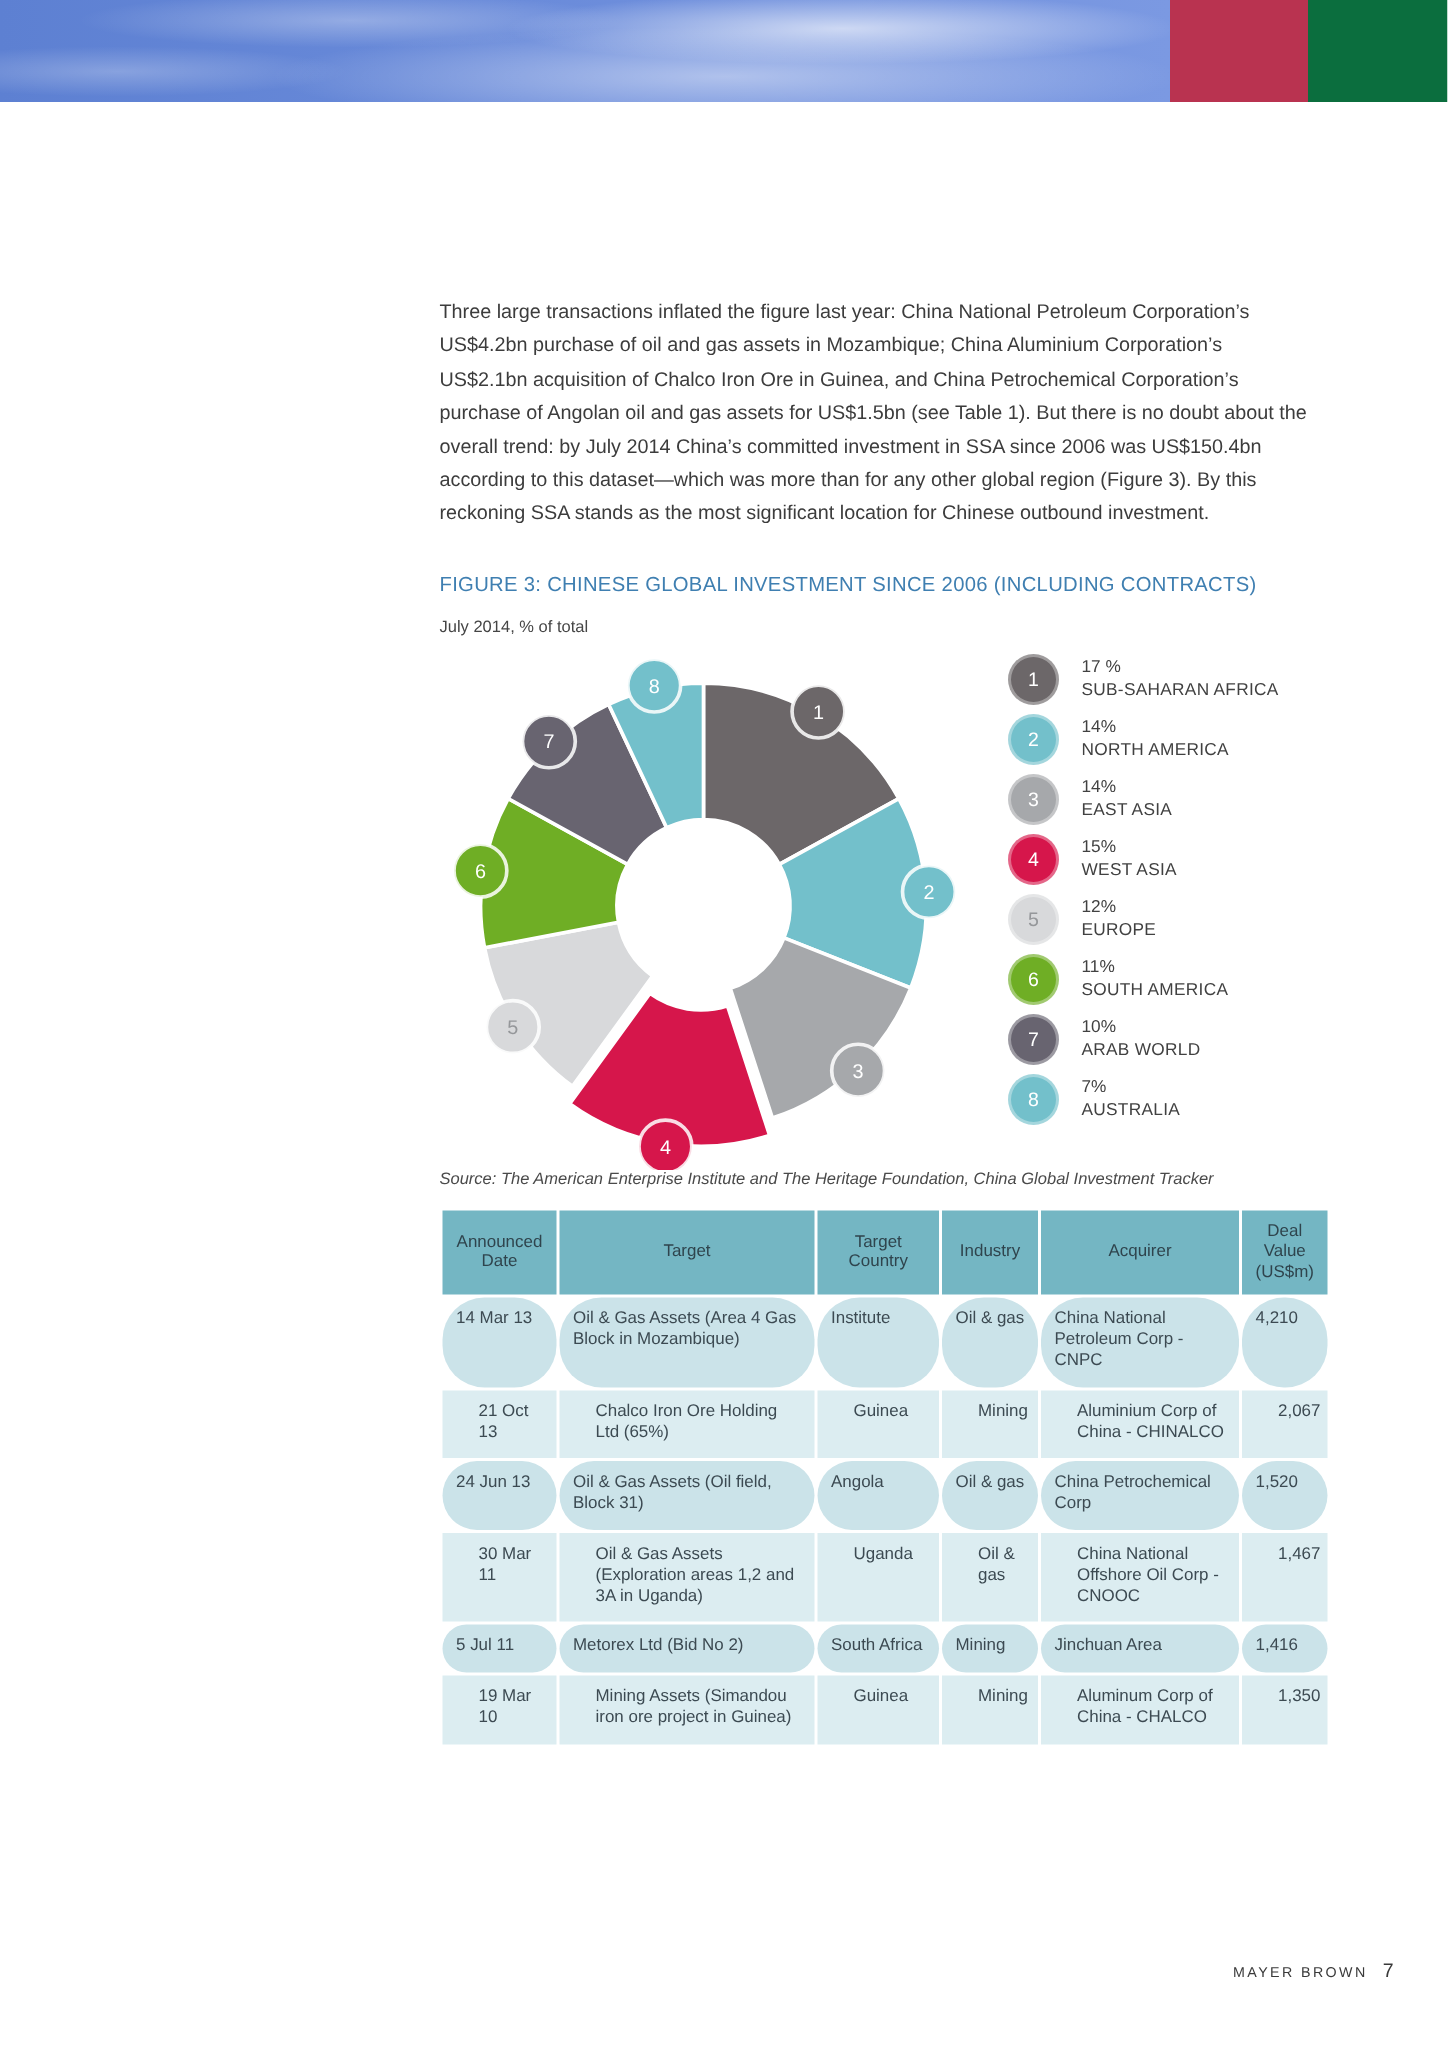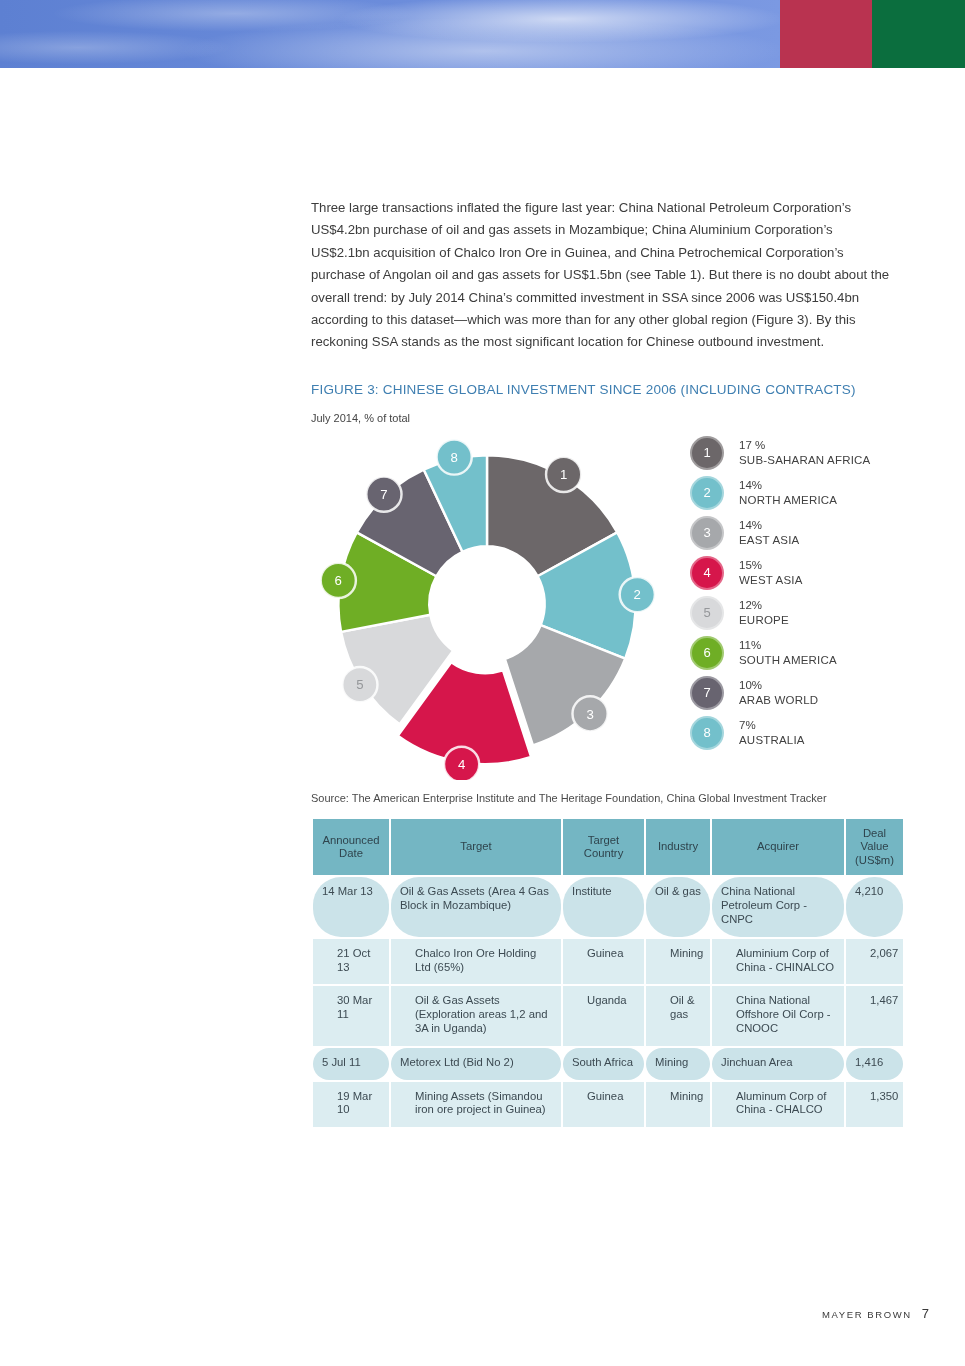--- a/index.html
+++ b/index.html
@@ -27,7 +27,7 @@
   .banner-green { width: 93px; }
 
   
-  .content { position: absolute; left: 311px; top: 68px; width: 600px; }
+  .content { position: absolute; left: 293px; top: 68px; width: 600px; }
 
   .body-paragraph {
     margin-top: 129px;

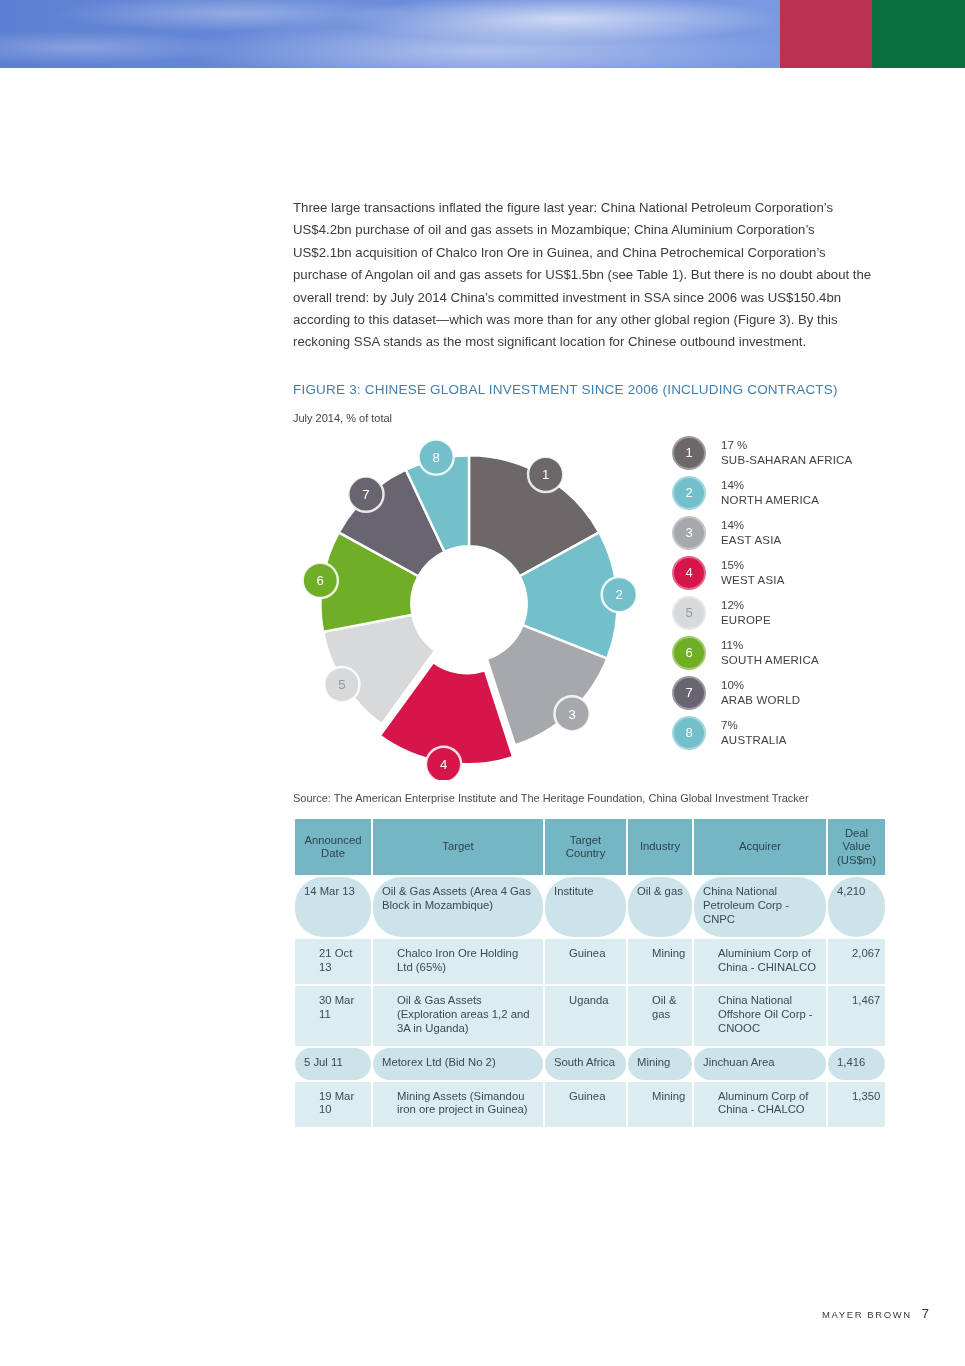--- a/index.html
+++ b/index.html
@@ -67,8 +67,8 @@
   .legend-label { color: #414141; letter-spacing: 0.2px; }
 
   .source-line {
-    margin-top: 12px;
     font-size: 11px;
+    font-style: italic;
     color: #4a4a4a;
     width: 582px;
   }

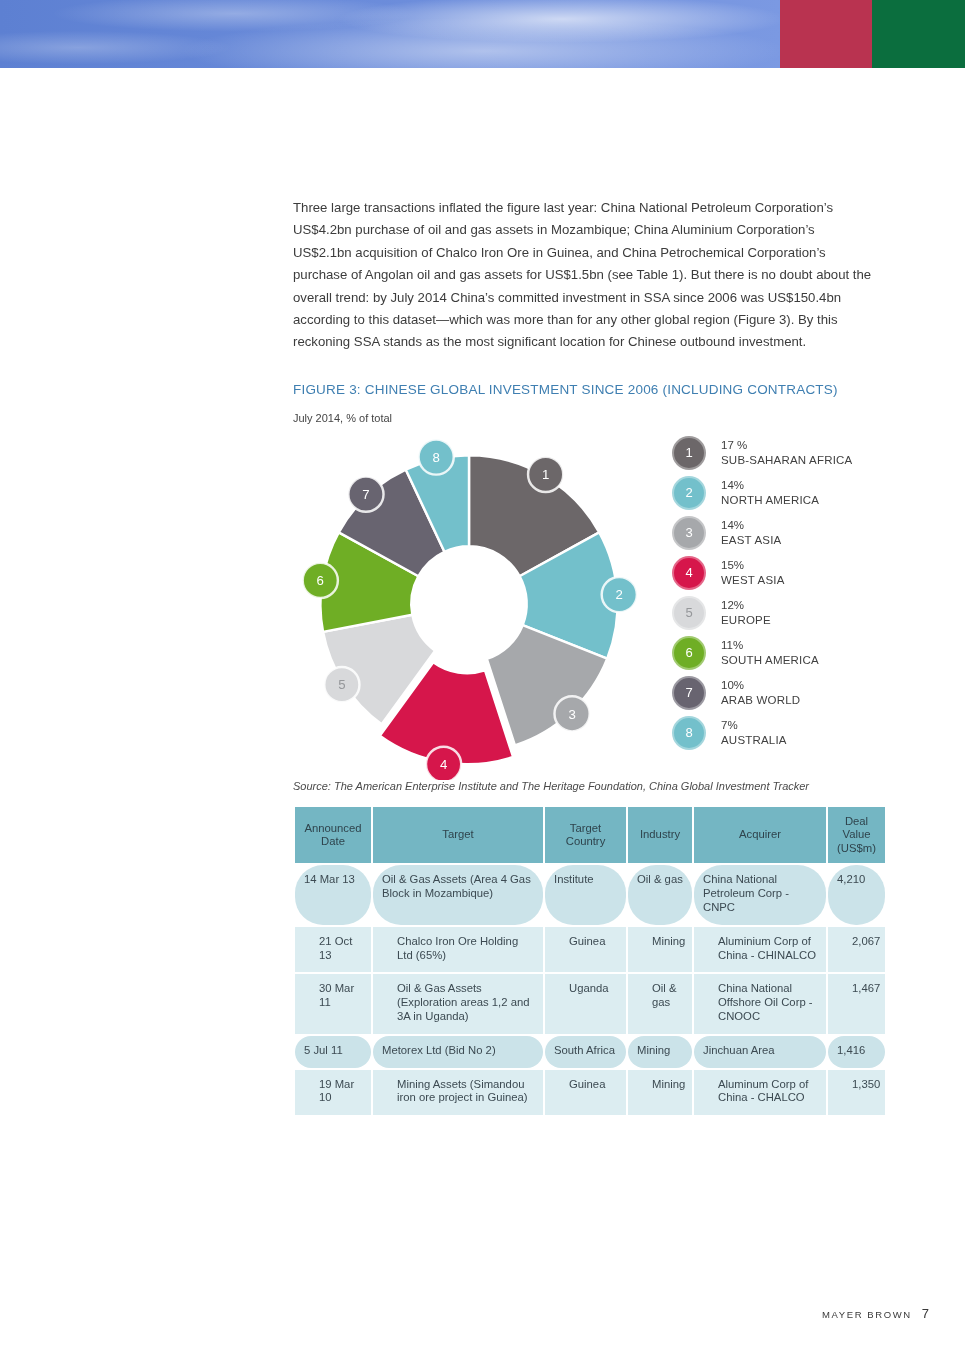--- a/index.html
+++ b/index.html
@@ -253,6 +253,14 @@
           <td>Aluminium Corp of China - CHINALCO</td>
           <td>2,067</td>
         </tr>
+        <tr class="r-odd">
+          <td>24 Jun 13</td>
+          <td>Oil &amp; Gas Assets (Oil field, Block 31)</td>
+          <td>Angola</td>
+          <td>Oil &amp; gas</td>
+          <td>China Petrochemical Corp</td>
+          <td>1,520</td>
+        </tr>
         <tr class="r-even">
           <td>30 Mar 11</td>
           <td>Oil &amp; Gas Assets (Exploration areas 1,2 and 3A in Uganda)</td>

